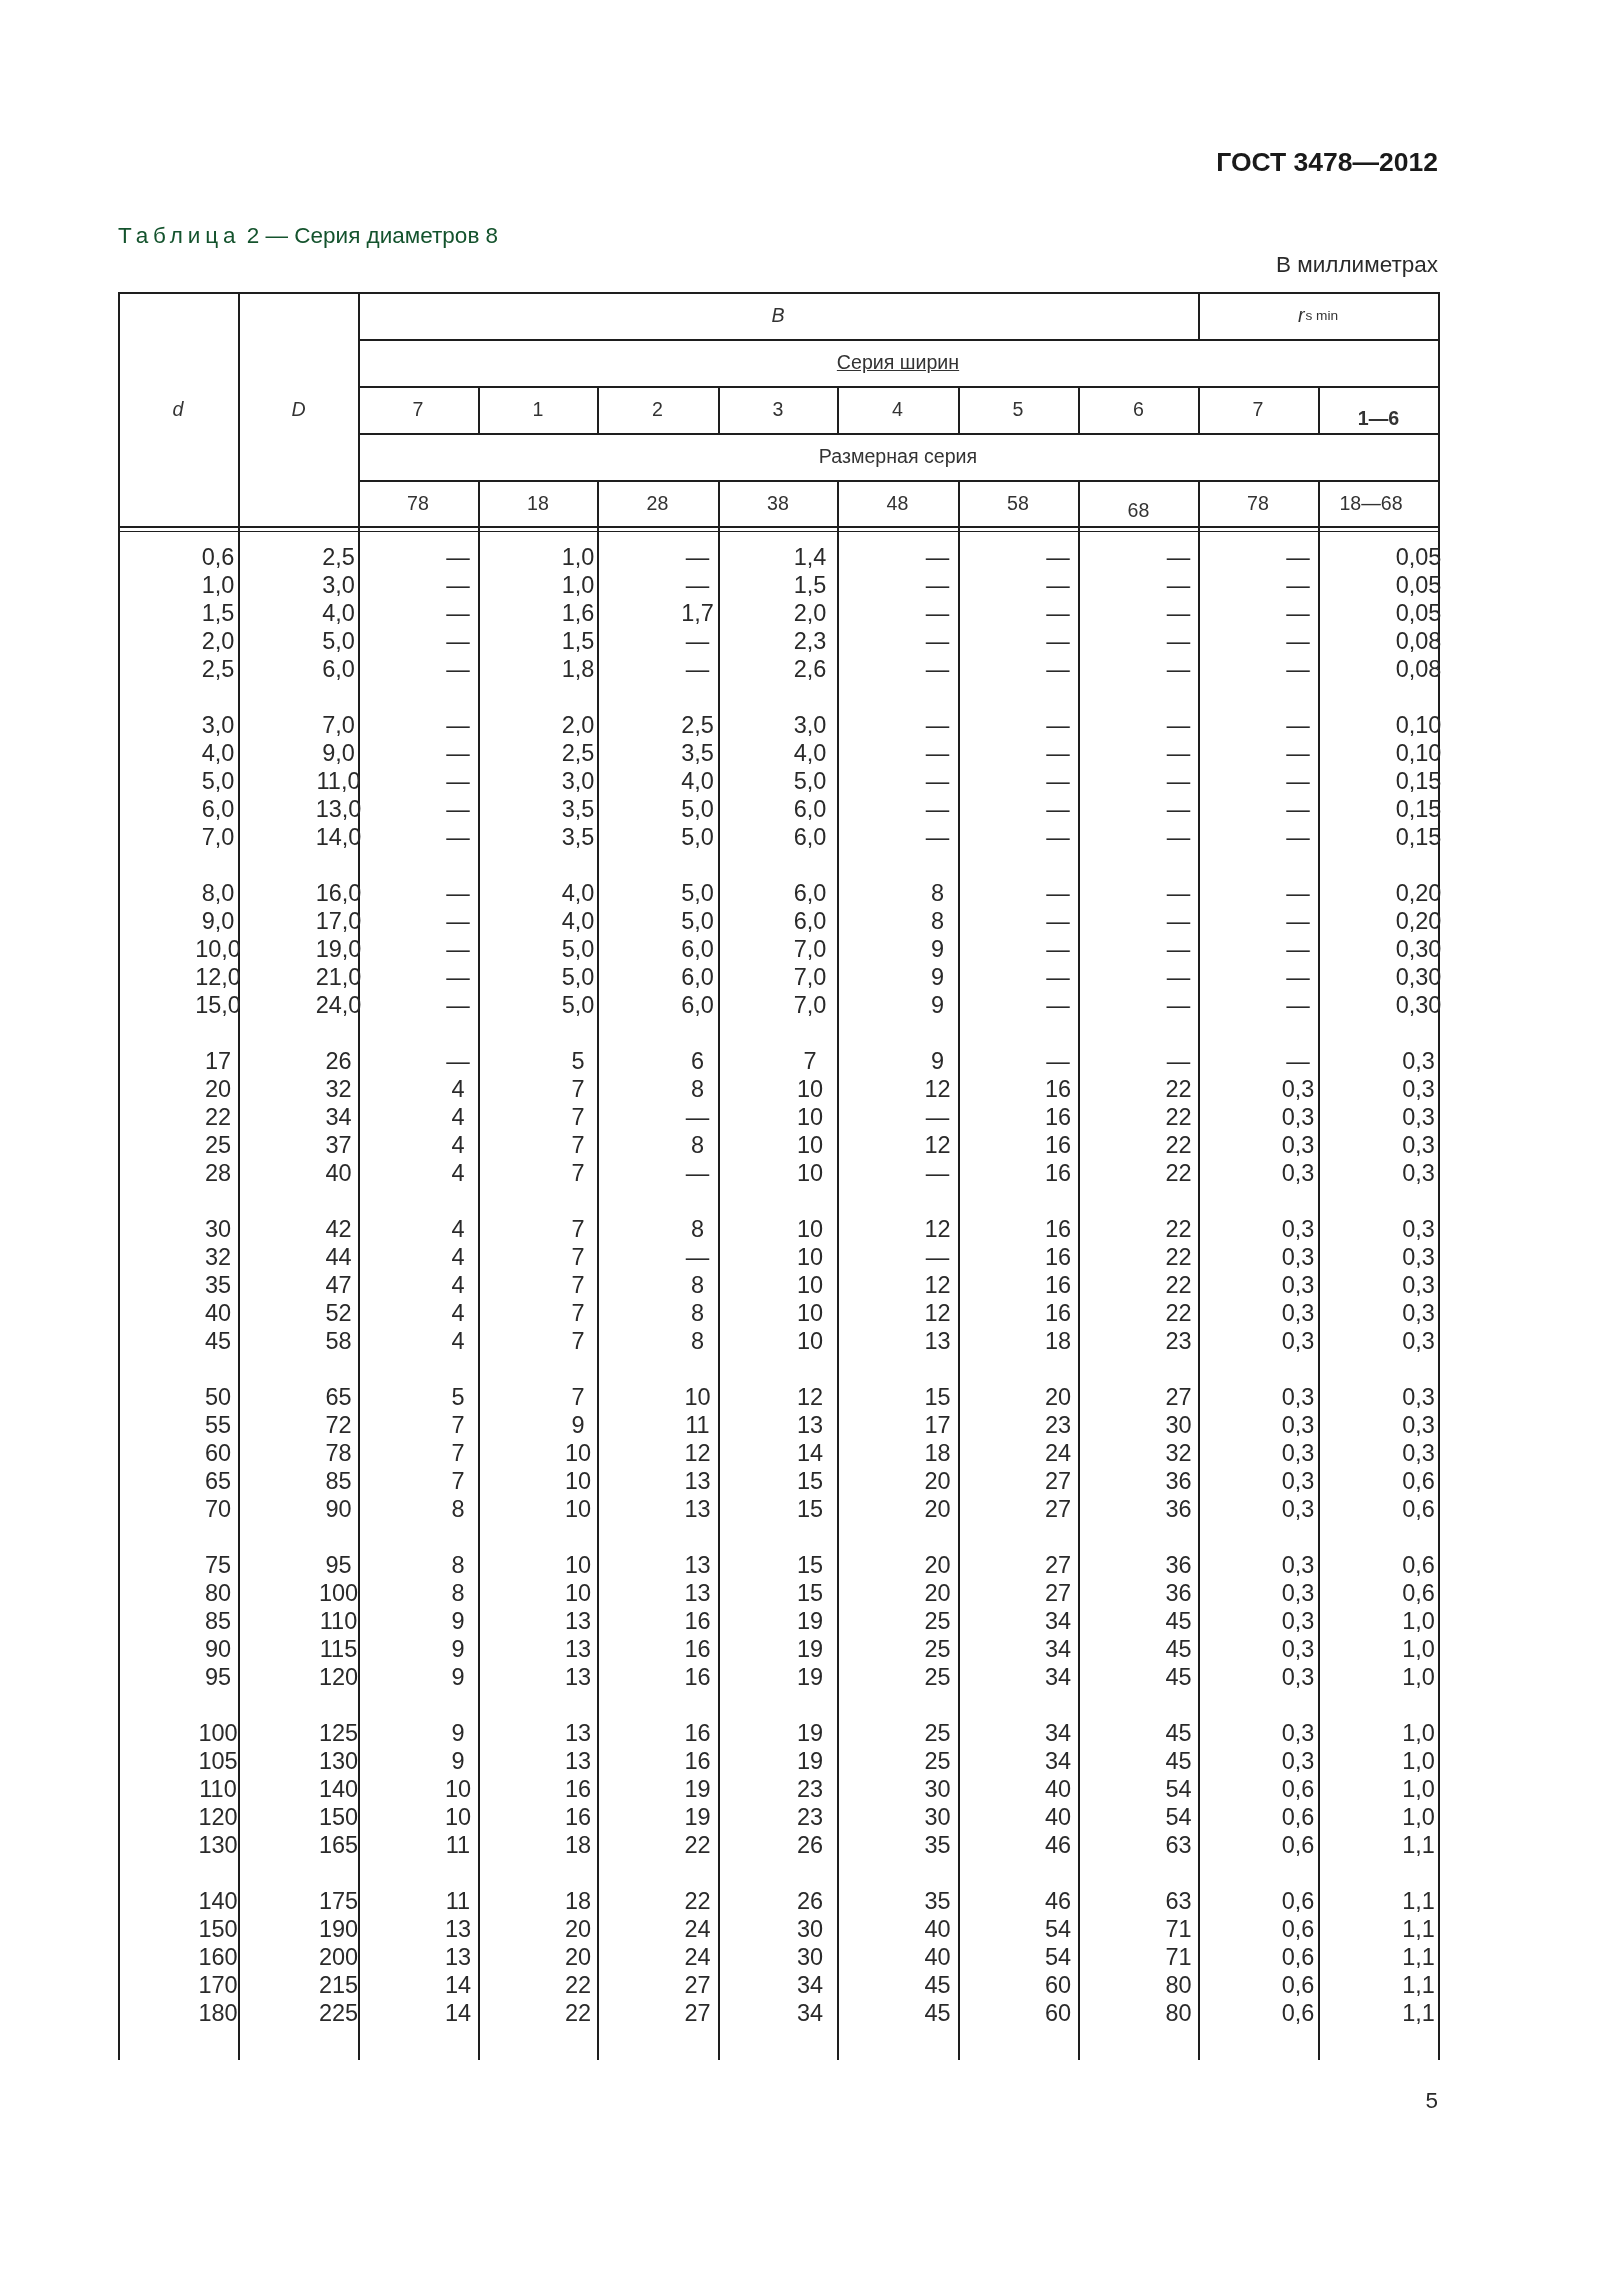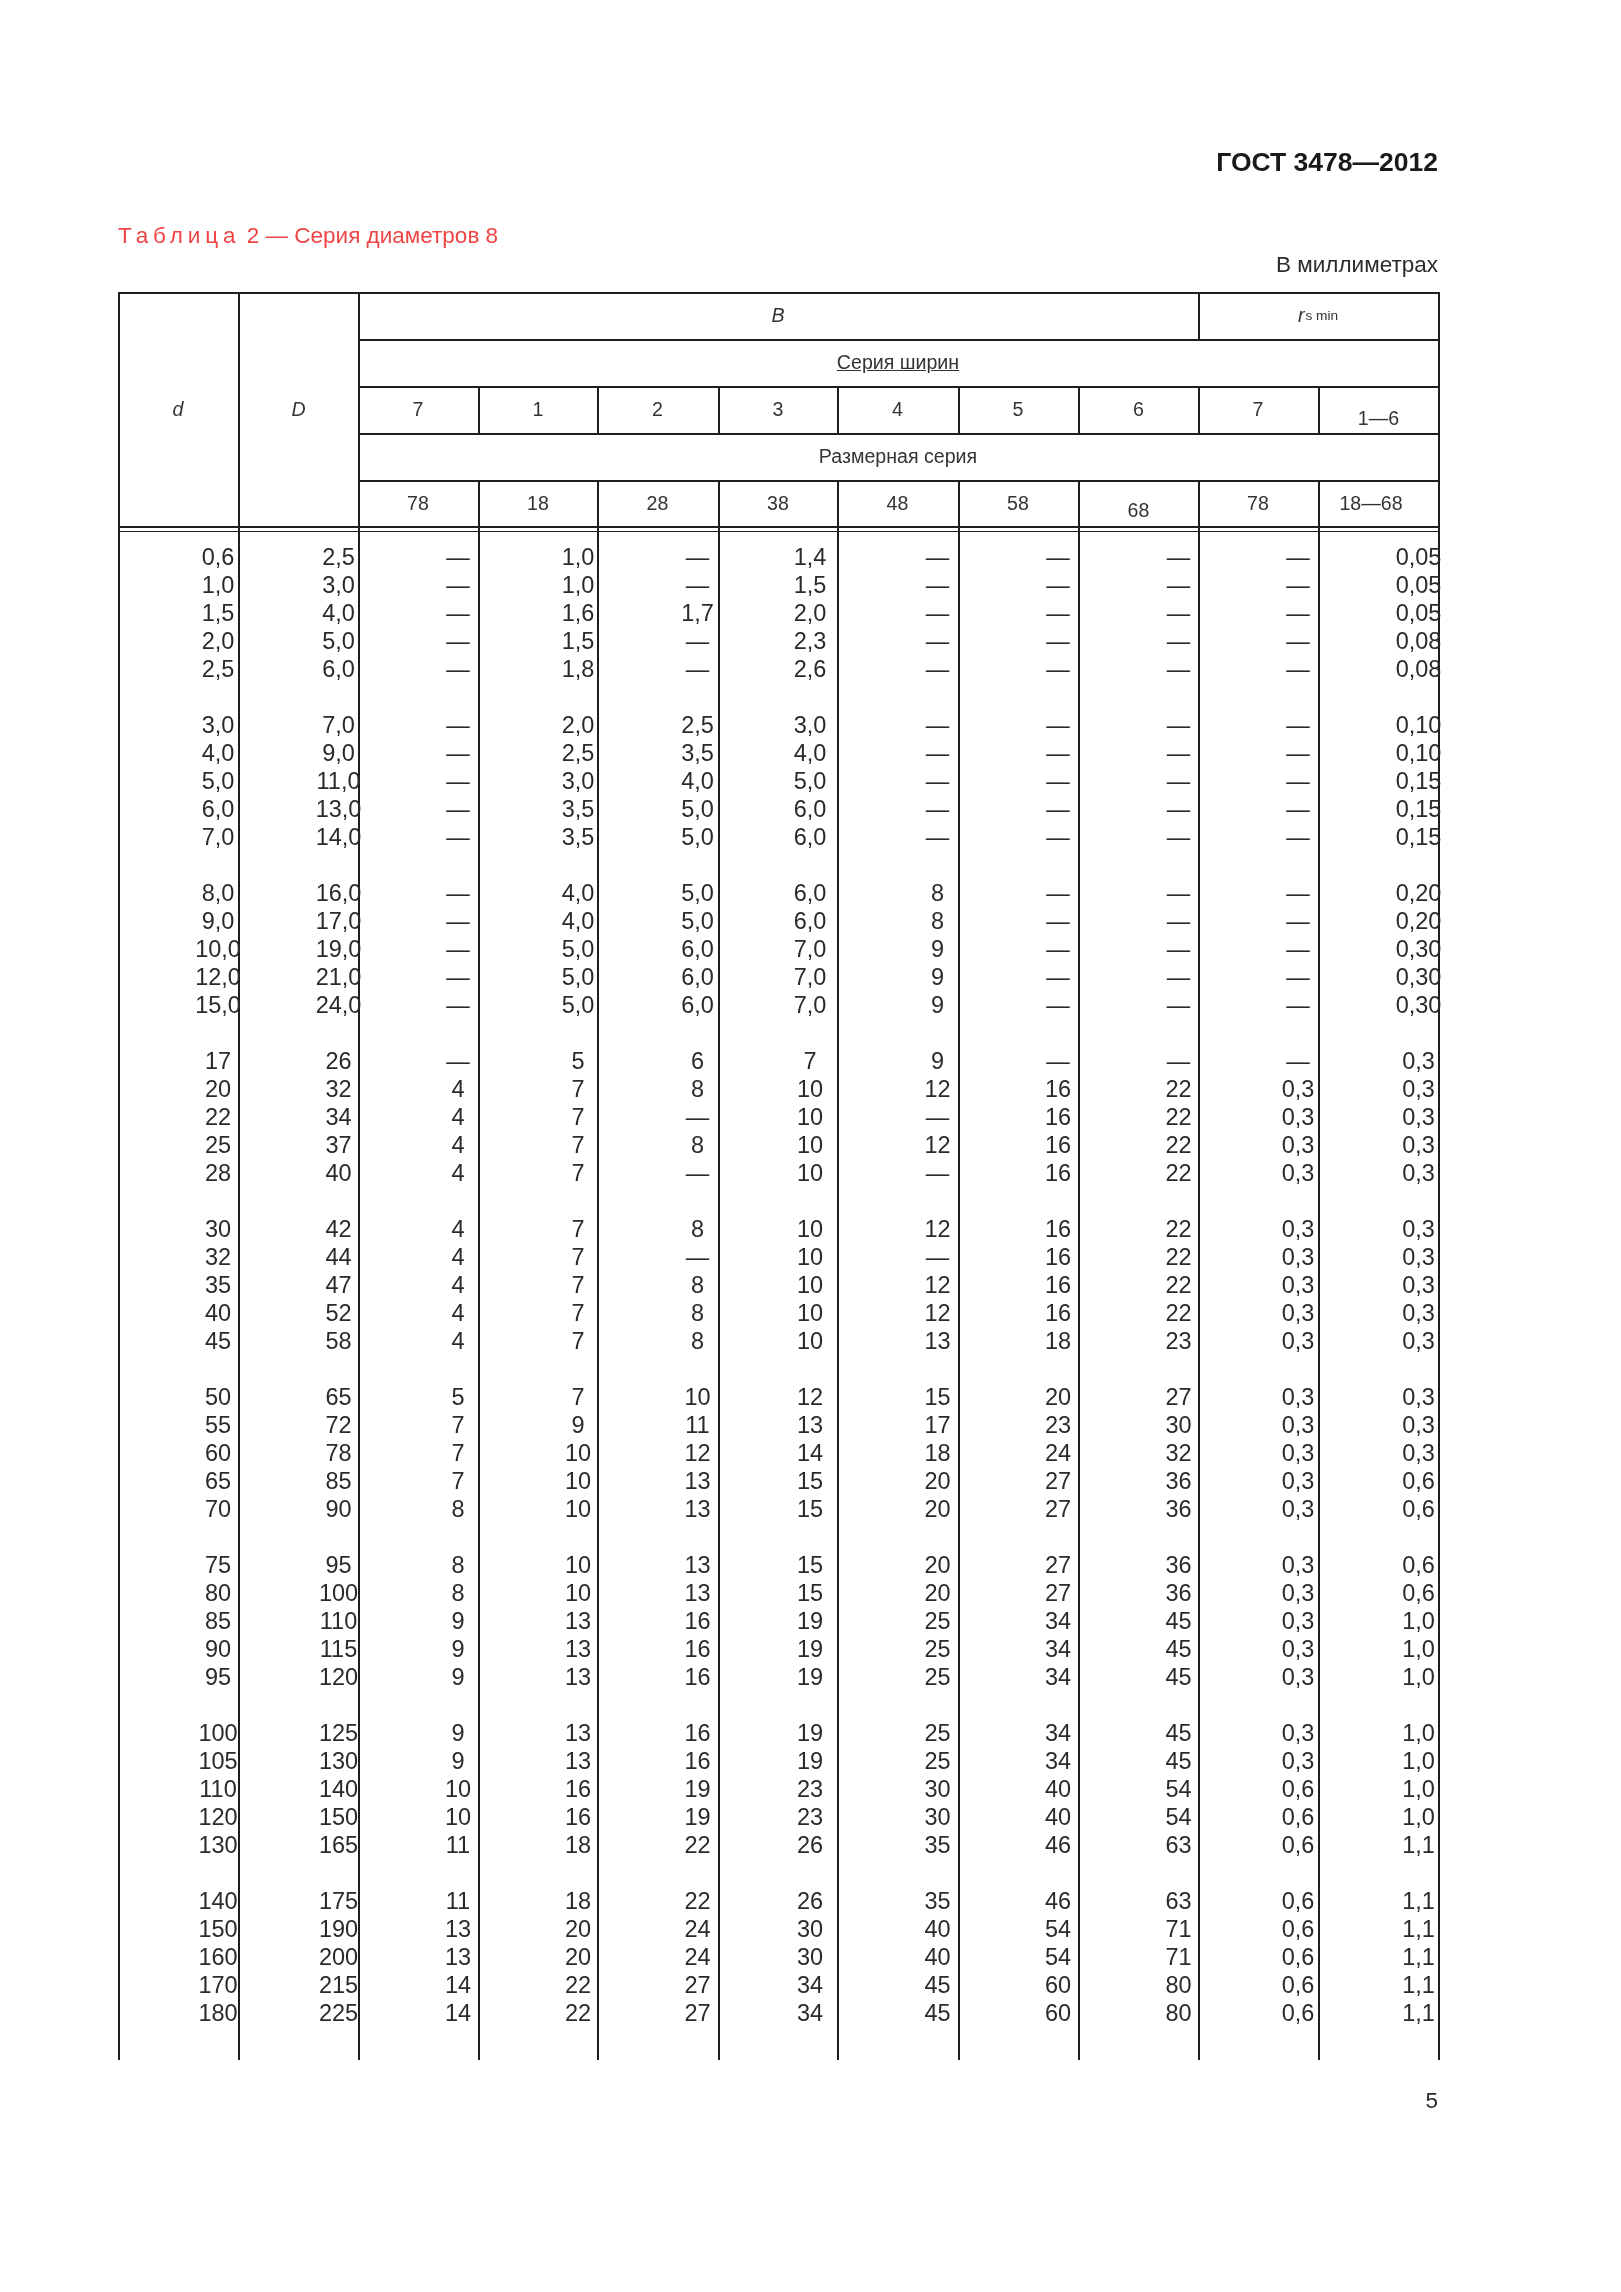--- a/index.html
+++ b/index.html
@@ -5,7 +5,7 @@
   html, body { margin:0; padding:0; background:#fff; }
   body { width:1621px; height:2293px; position:relative; font-family:"Liberation Sans", sans-serif; color:#222; overflow:hidden; }
   .doc-id { position:absolute; right:183px; top:147px; font-size:26.5px; font-weight:bold; color:#1a1a1a; }
-  .caption { position:absolute; left:118px; top:223px; font-size:22.5px; color:#ef4444; }
+  .caption { position:absolute; left:118px; top:223px; font-size:22.5px; color:#14532d; }
   .caption .spaced { letter-spacing:4.9px; }
   .units { position:absolute; right:183px; top:252px; font-size:22.5px; color:#2a2a2a; }
   .page-num { position:absolute; right:183px; top:2088px; font-size:22.5px; color:#2a2a2a; }

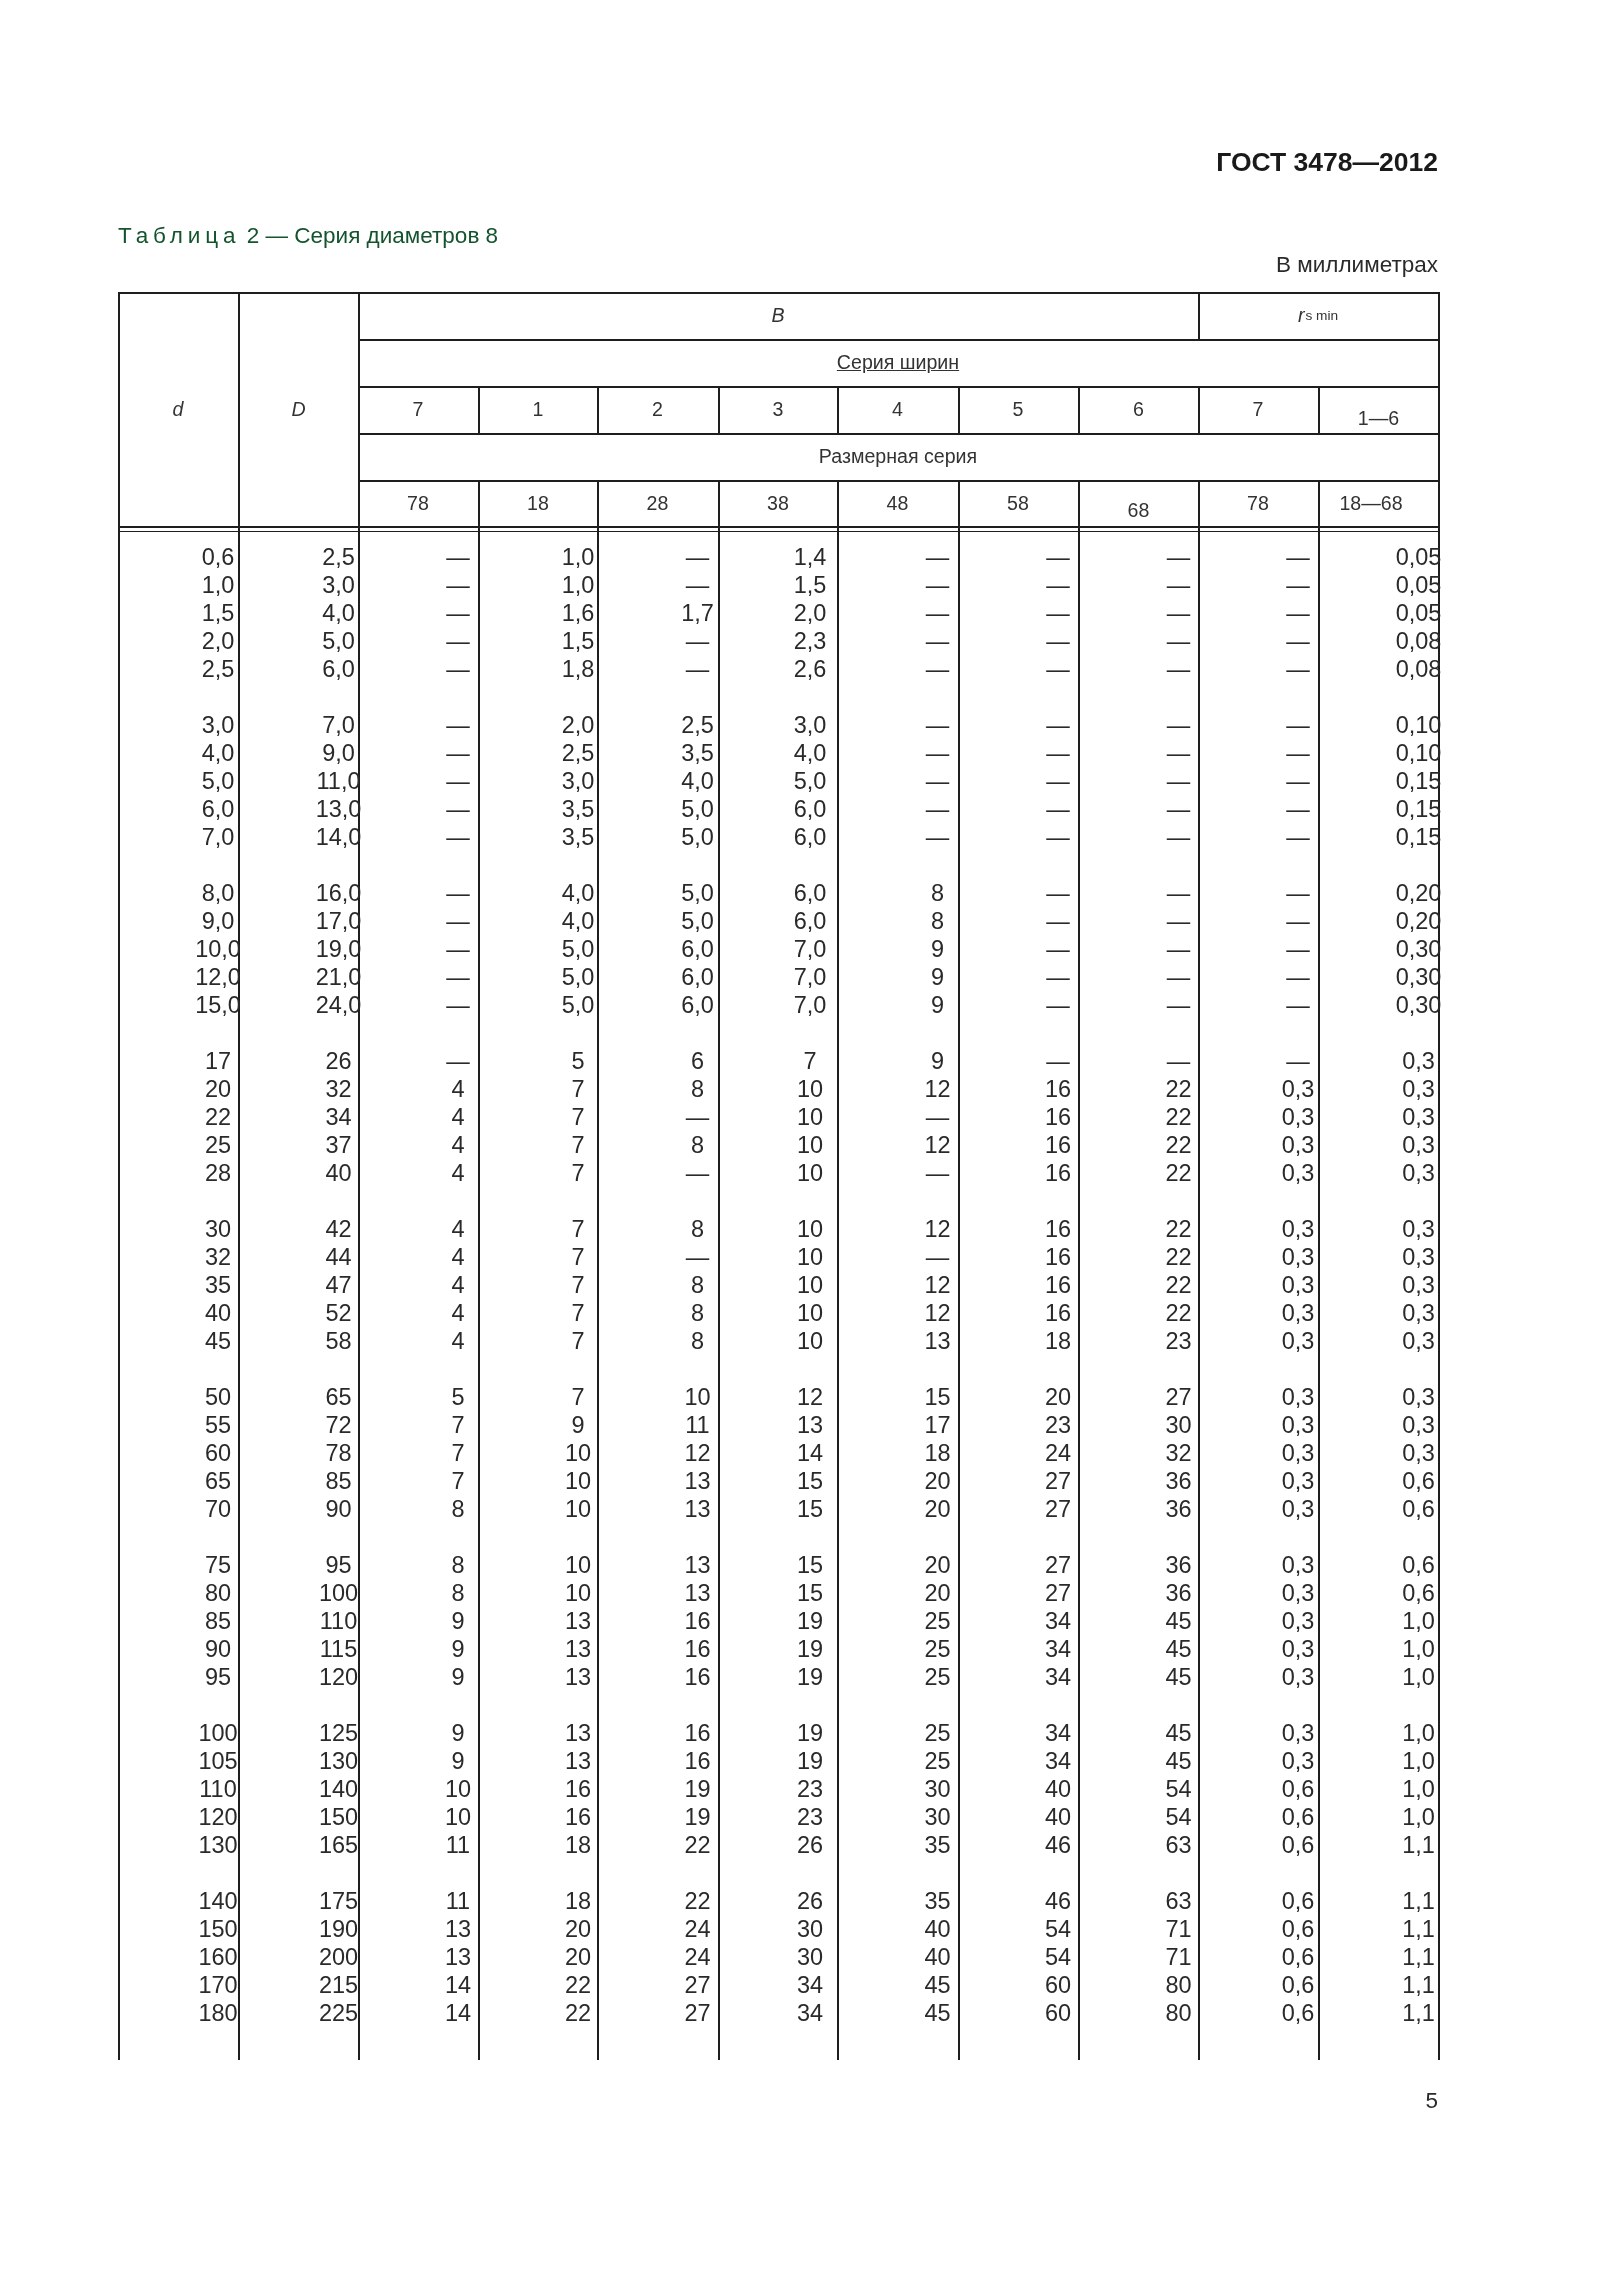--- a/index.html
+++ b/index.html
@@ -79,7 +79,7 @@
     <div class="hcell" style="left: 840px; top: 94px; width: 120px; height: 47px;">5</div>
     <div class="hcell" style="left: 960px; top: 94px; width: 121px; height: 47px;">6</div>
     <div class="hcell" style="left: 1080px; top: 94px; width: 120px; height: 47px;">7</div>
-    <div class="hcell" style="left: 1200px; top: 94px; width: 121px; height: 65px;">1—6</div>
+    <div class="hcell" style="left: 1200px; top: 94px; width: 121px; height: 65px; font-weight: bold;">1—6</div>
     <div class="hcell" style="left: 240px; top: 141px; width: 1080px; height: 47px;">Размерная серия</div>
     <div class="hcell" style="left: 240px; top: 188px; width: 120px; height: 46px;">78</div>
     <div class="hcell" style="left: 360px; top: 188px; width: 120px; height: 46px;">18</div>

